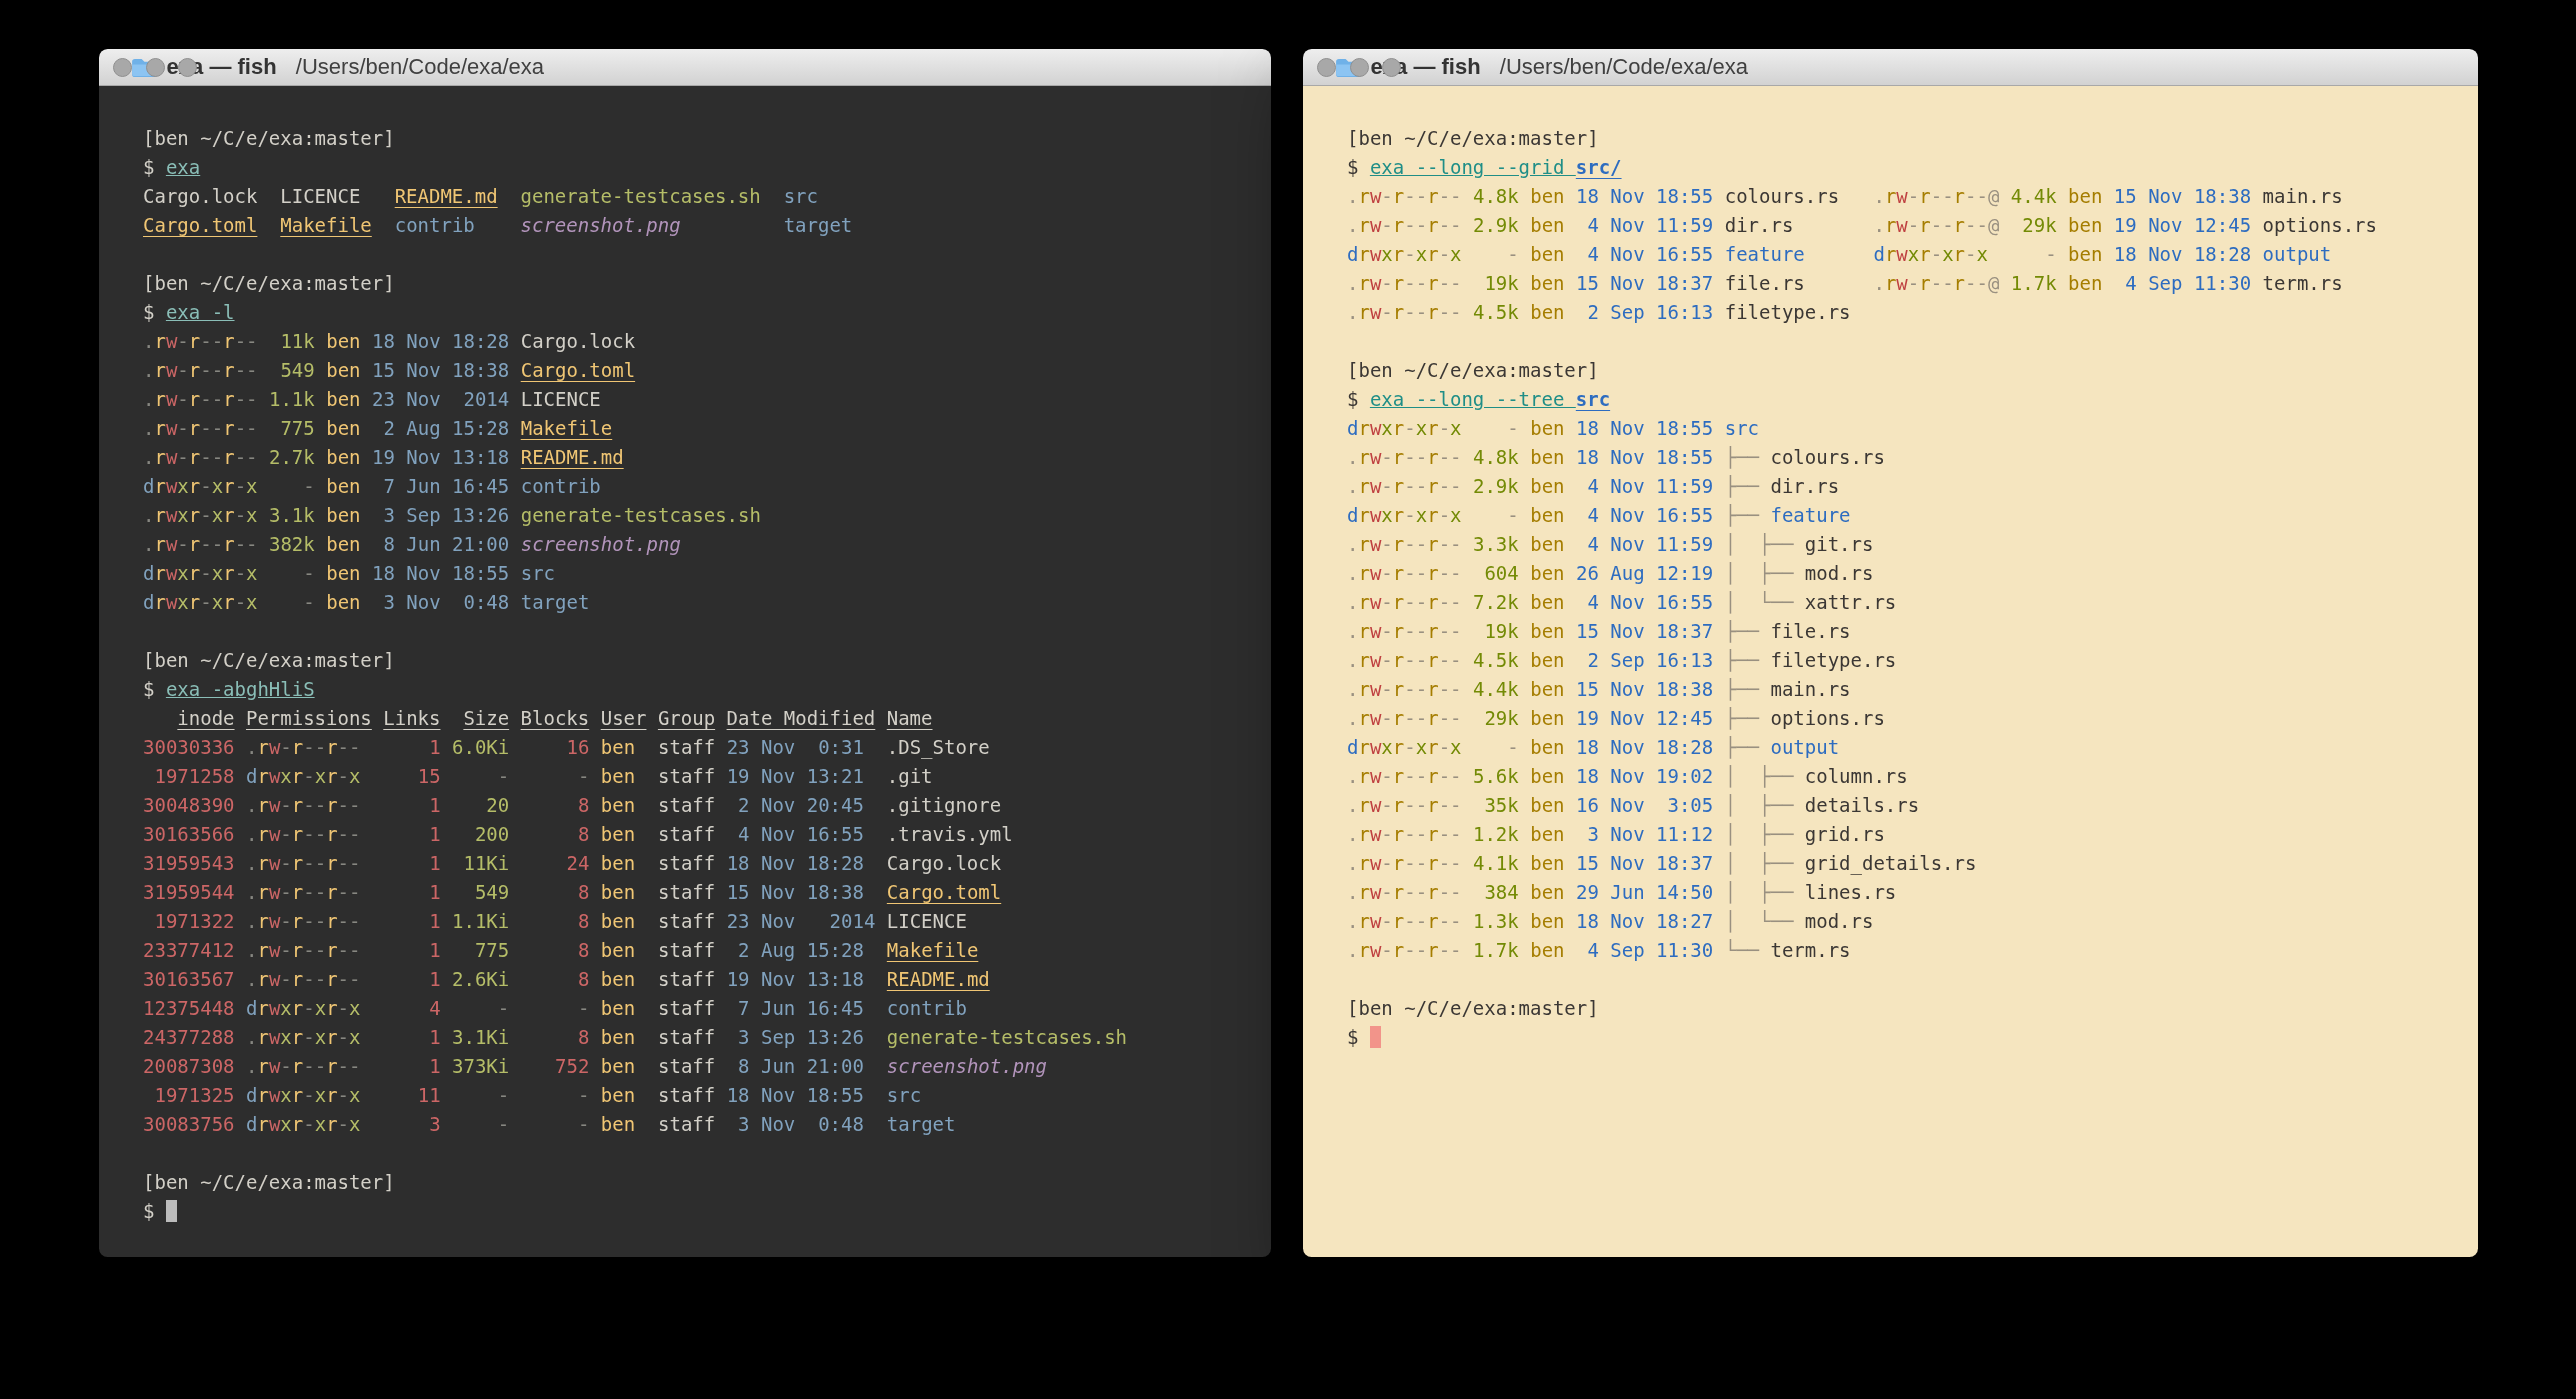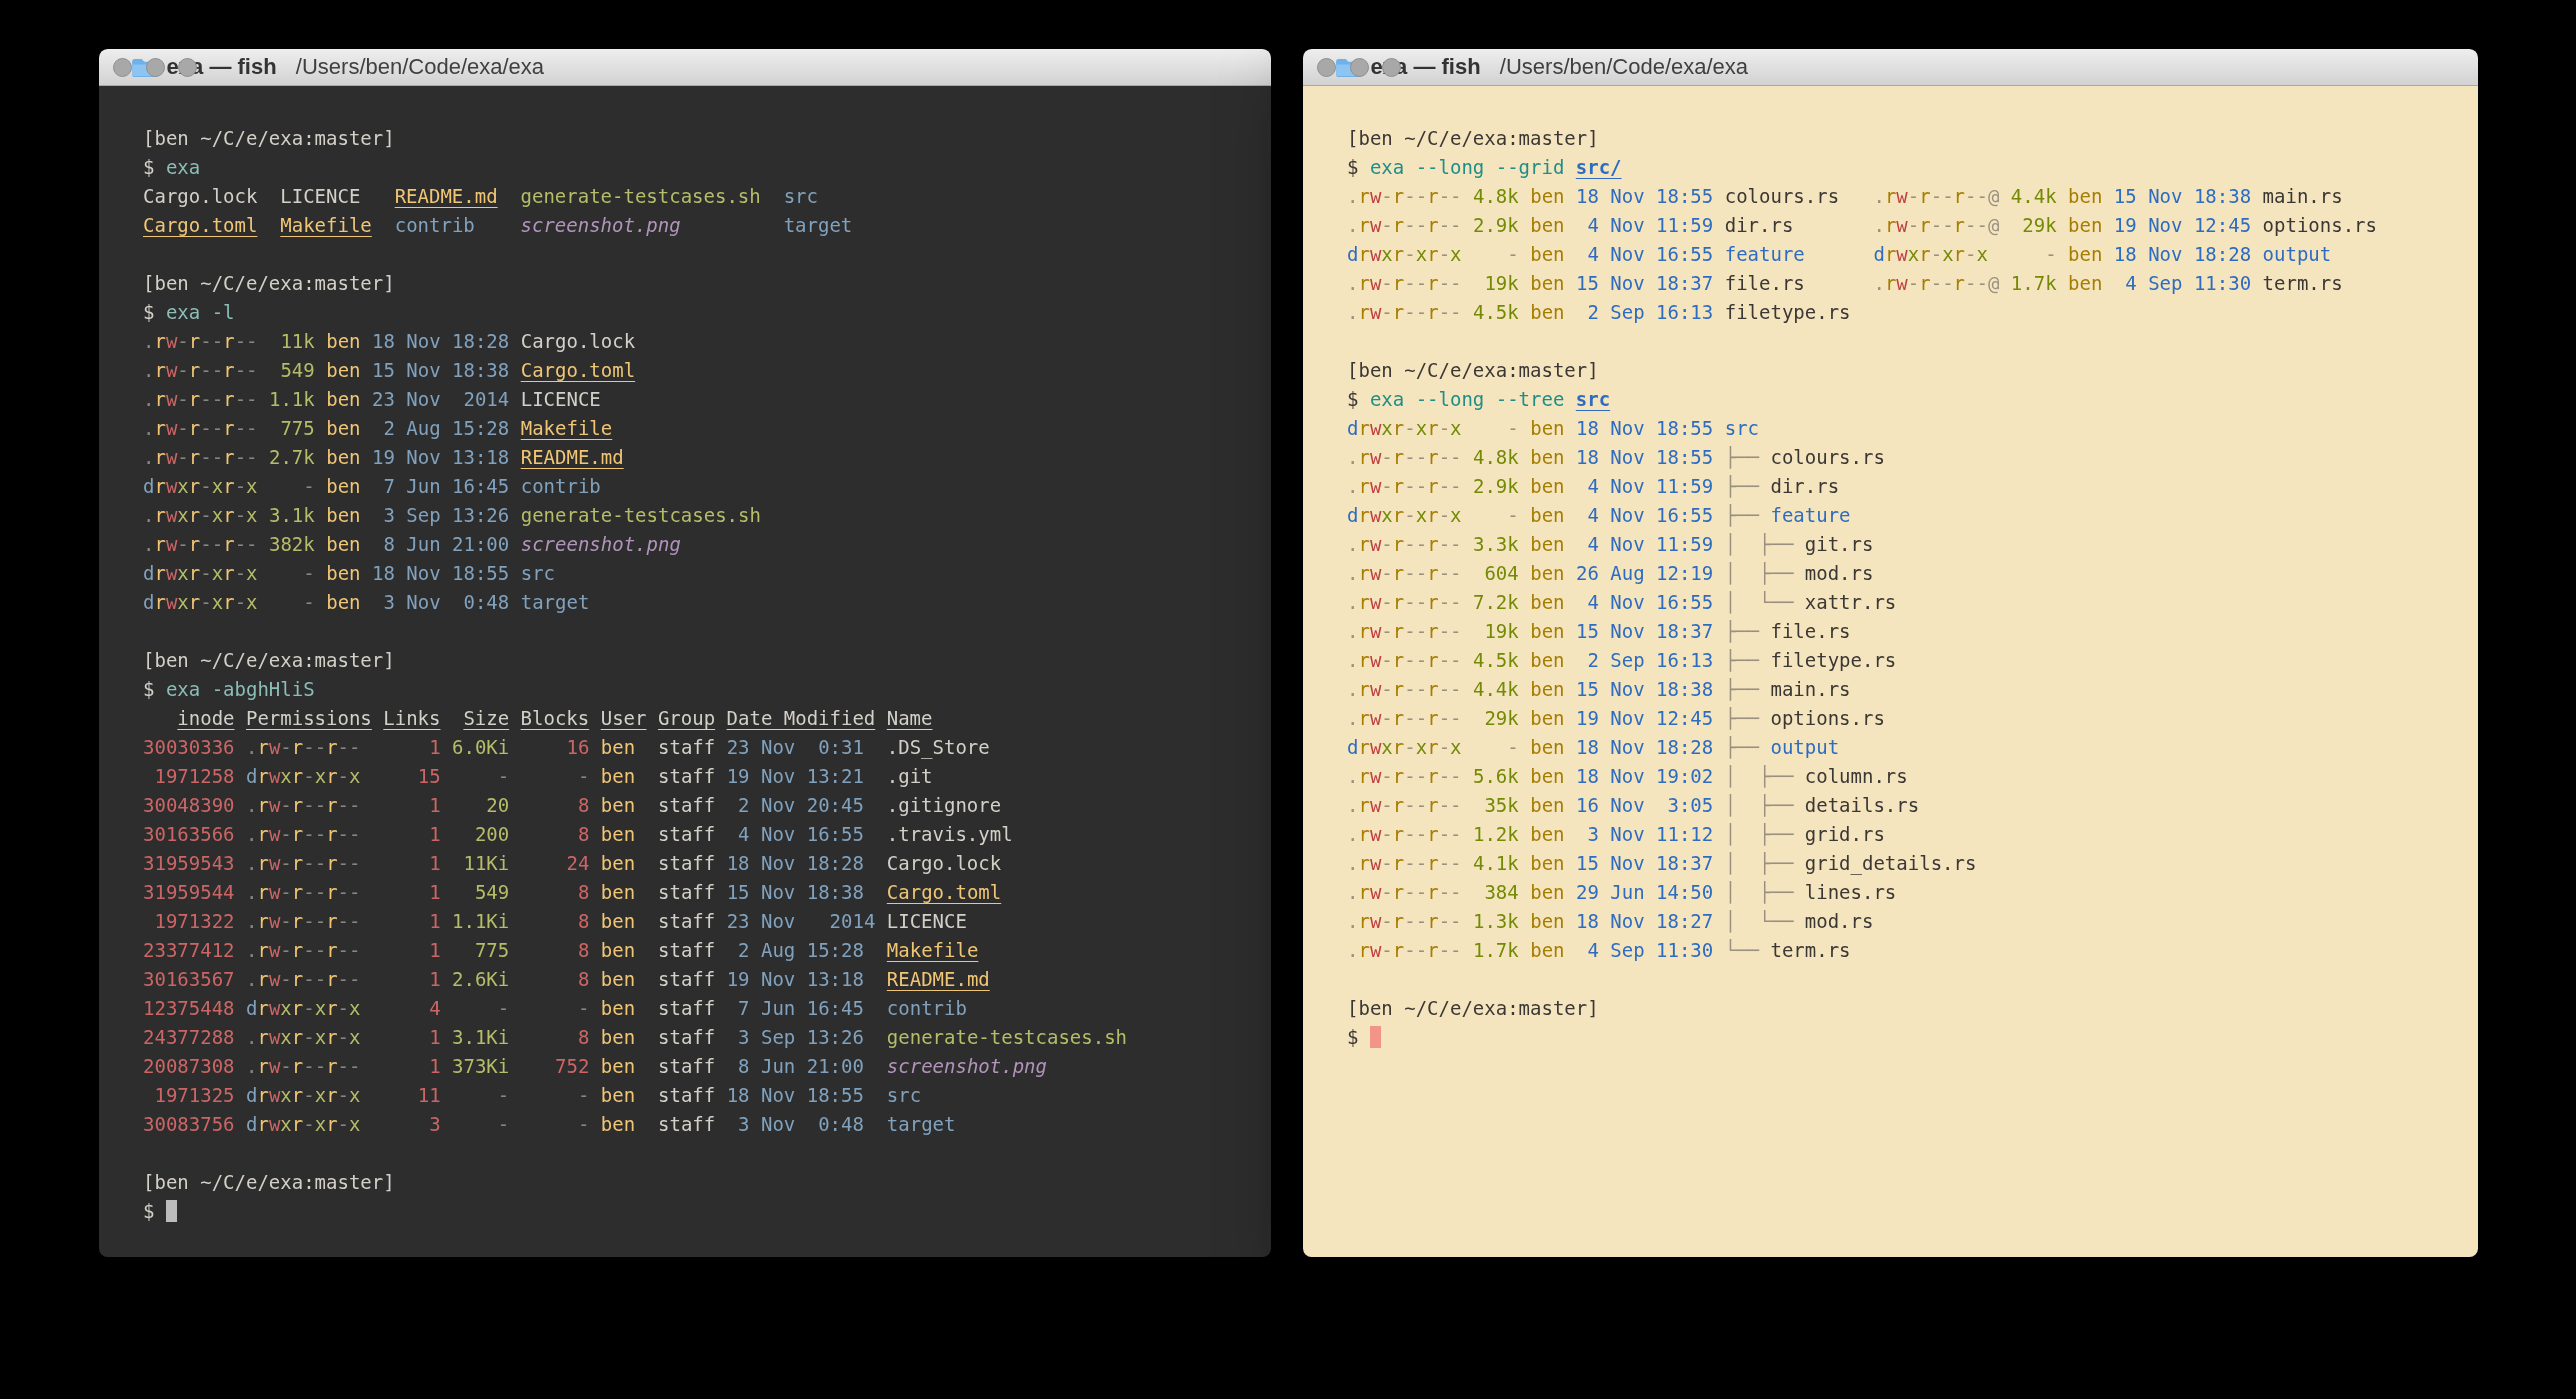--- a/index.html
+++ b/index.html
@@ -25,7 +25,7 @@
   .sg-y{color:var(--yellow);}
   .sg-b{color:var(--blue);}
   .sg-m{color:var(--magenta);font-style:italic;}
-  .sg-c{color:var(--cyan);}
+  .sg-c{color:var(--cyan);text-decoration:underline;}
   .sg-e{color:var(--grey);}
   .sg-u{color:var(--fg);text-decoration:underline;text-underline-offset:3.8px;}
   .sg-yu{color:var(--yellow);text-decoration:underline;text-underline-offset:3.8px;}

